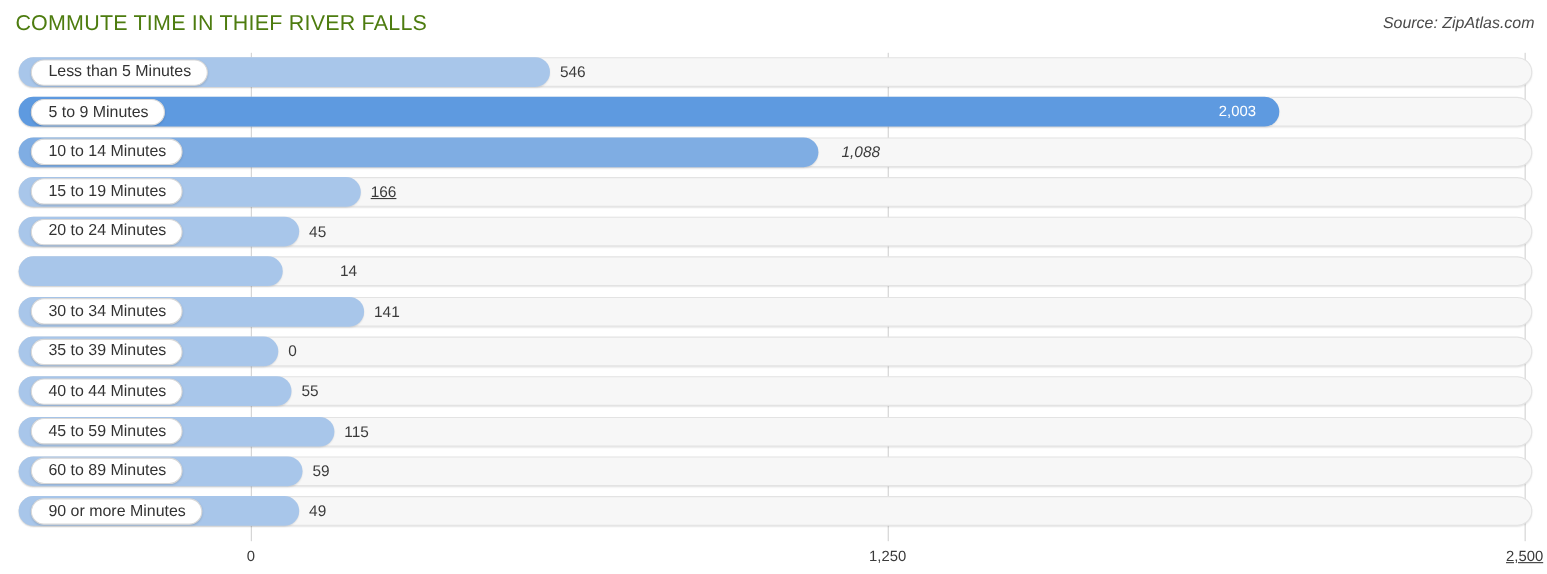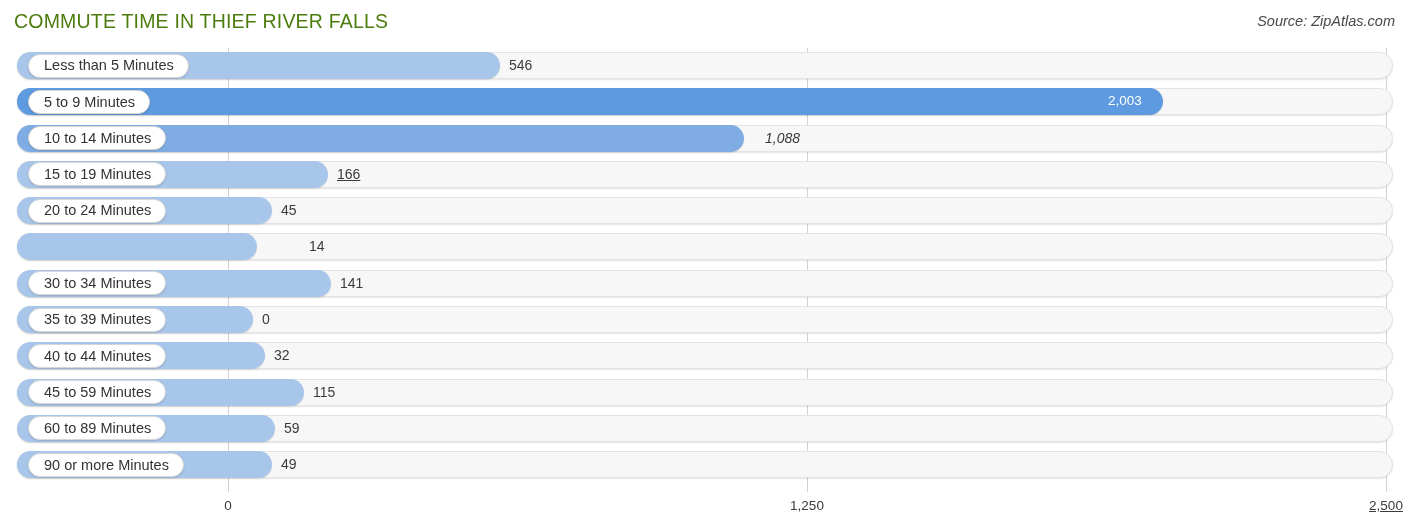--- a/index.html
+++ b/index.html
@@ -229,7 +229,7 @@
         <div class="pill">
           <span class="pill-label">40 to 44 Minutes</span>
         </div>
-        <div class="value-out" style="left: 274px;">32</div>
+        <div class="value-out" style="left: 274px;">55</div>
       </div>
       <div class="row">
         <div class="track"></div>

